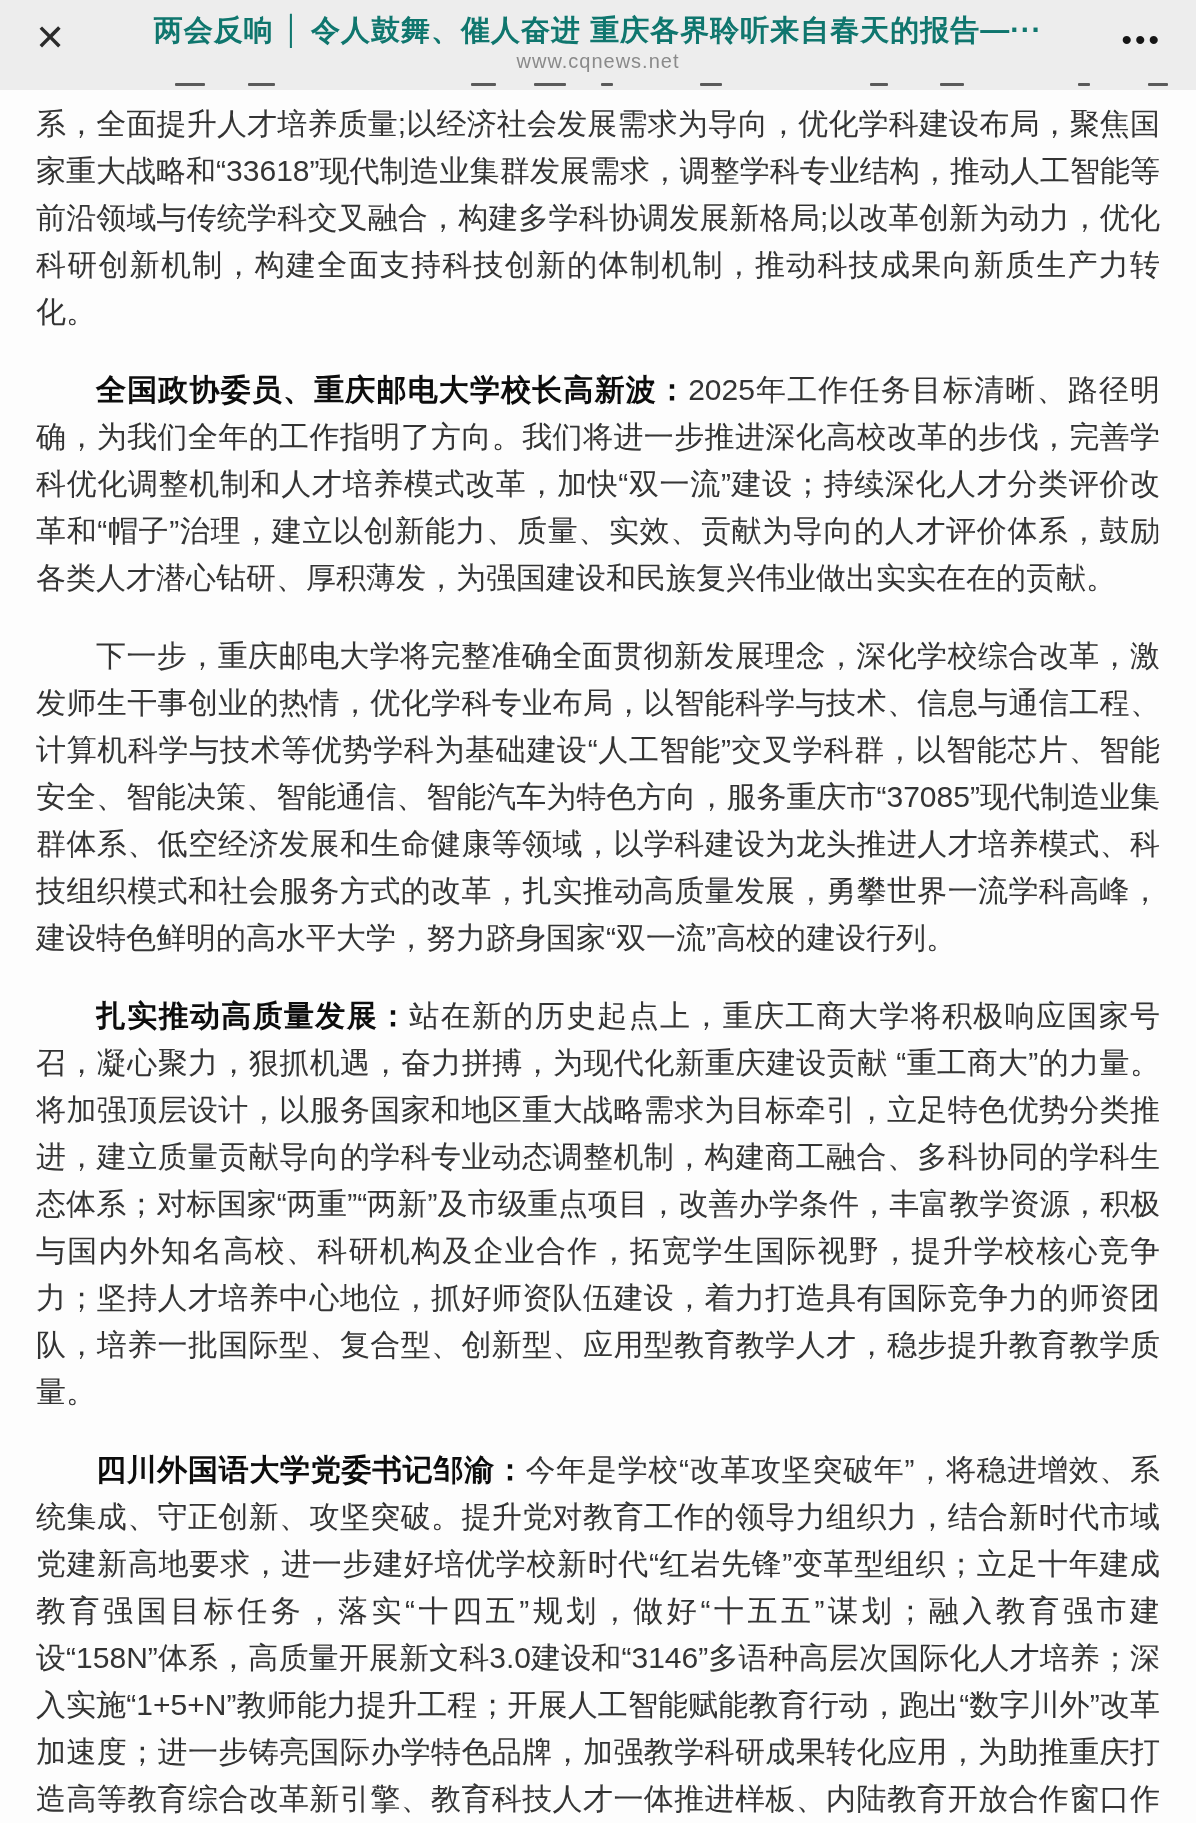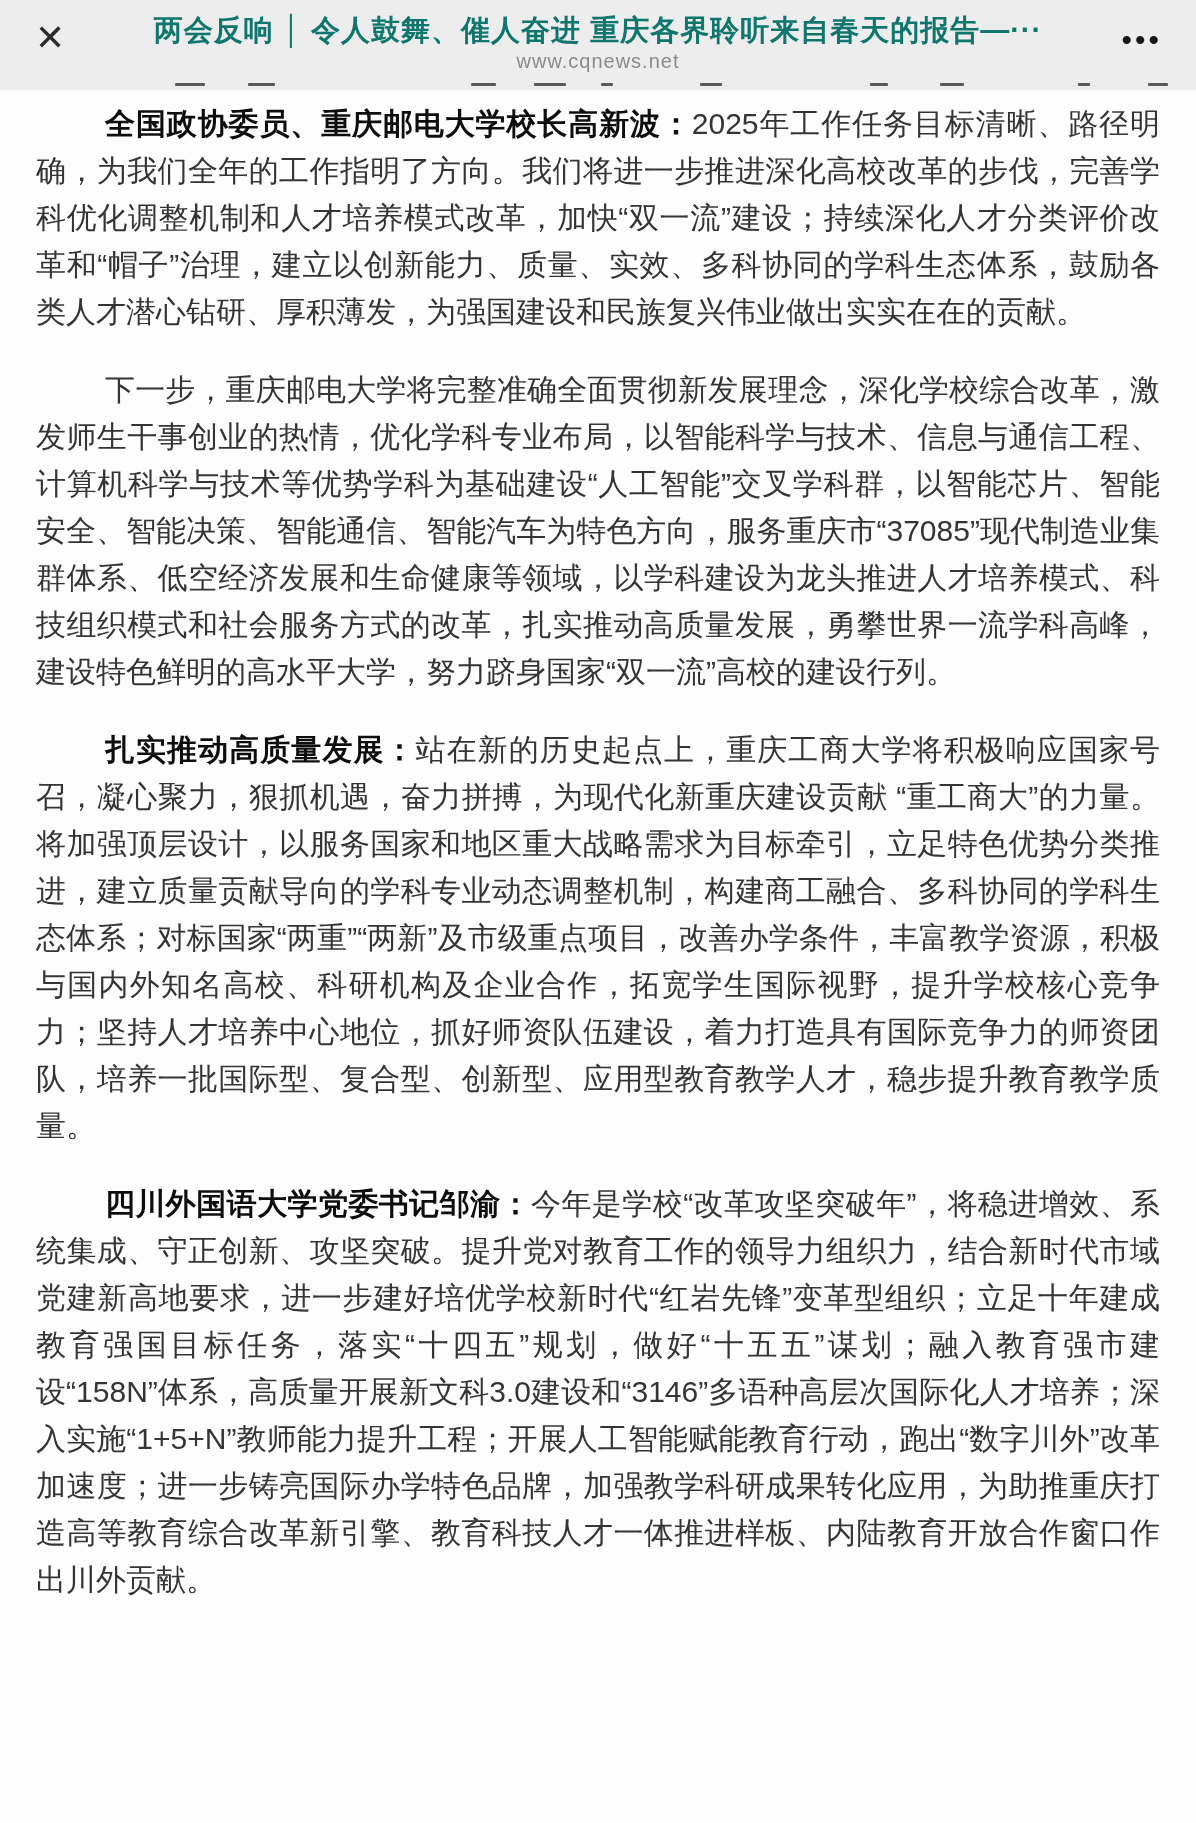--- a/index.html
+++ b/index.html
@@ -126,6 +126,9 @@
 
 <div class="article">
 
+  <p>
+    <span class="lead"></span><span>系，全面提升人才培养质量;以经济社会发展需求为导向，优化学科建设布局，聚焦国家重大战略和“33618”现代制造业集群发展需求，调整学科专业结构，推动人工智能等前沿领域与传统学科交叉融合，构建多学科协调发展新格局;以改革创新为动力，优化科研创新机制，构建全面支持科技创新的体制机制，推动科技成果向新质生产力转化。</span>
+  </p>
 
   <p class="indent">
     <span class="lead">全国政协委员、重庆邮电大学校长高新波：</span><span>2025年工作任务目标清晰、路径明确，为我们全年的工作指明了方向。我们将进一步推进深化高校改革的步伐，完善学科优化调整机制和人才培养模式改革，加快“双一流”建设；持续深化人才分类评价改革和“帽子”治理，建立以创新能力、质量、实效、多科协同的学科生态体系，鼓励各类人才潜心钻研、厚积薄发，为强国建设和民族复兴伟业做出实实在在的贡献。</span>

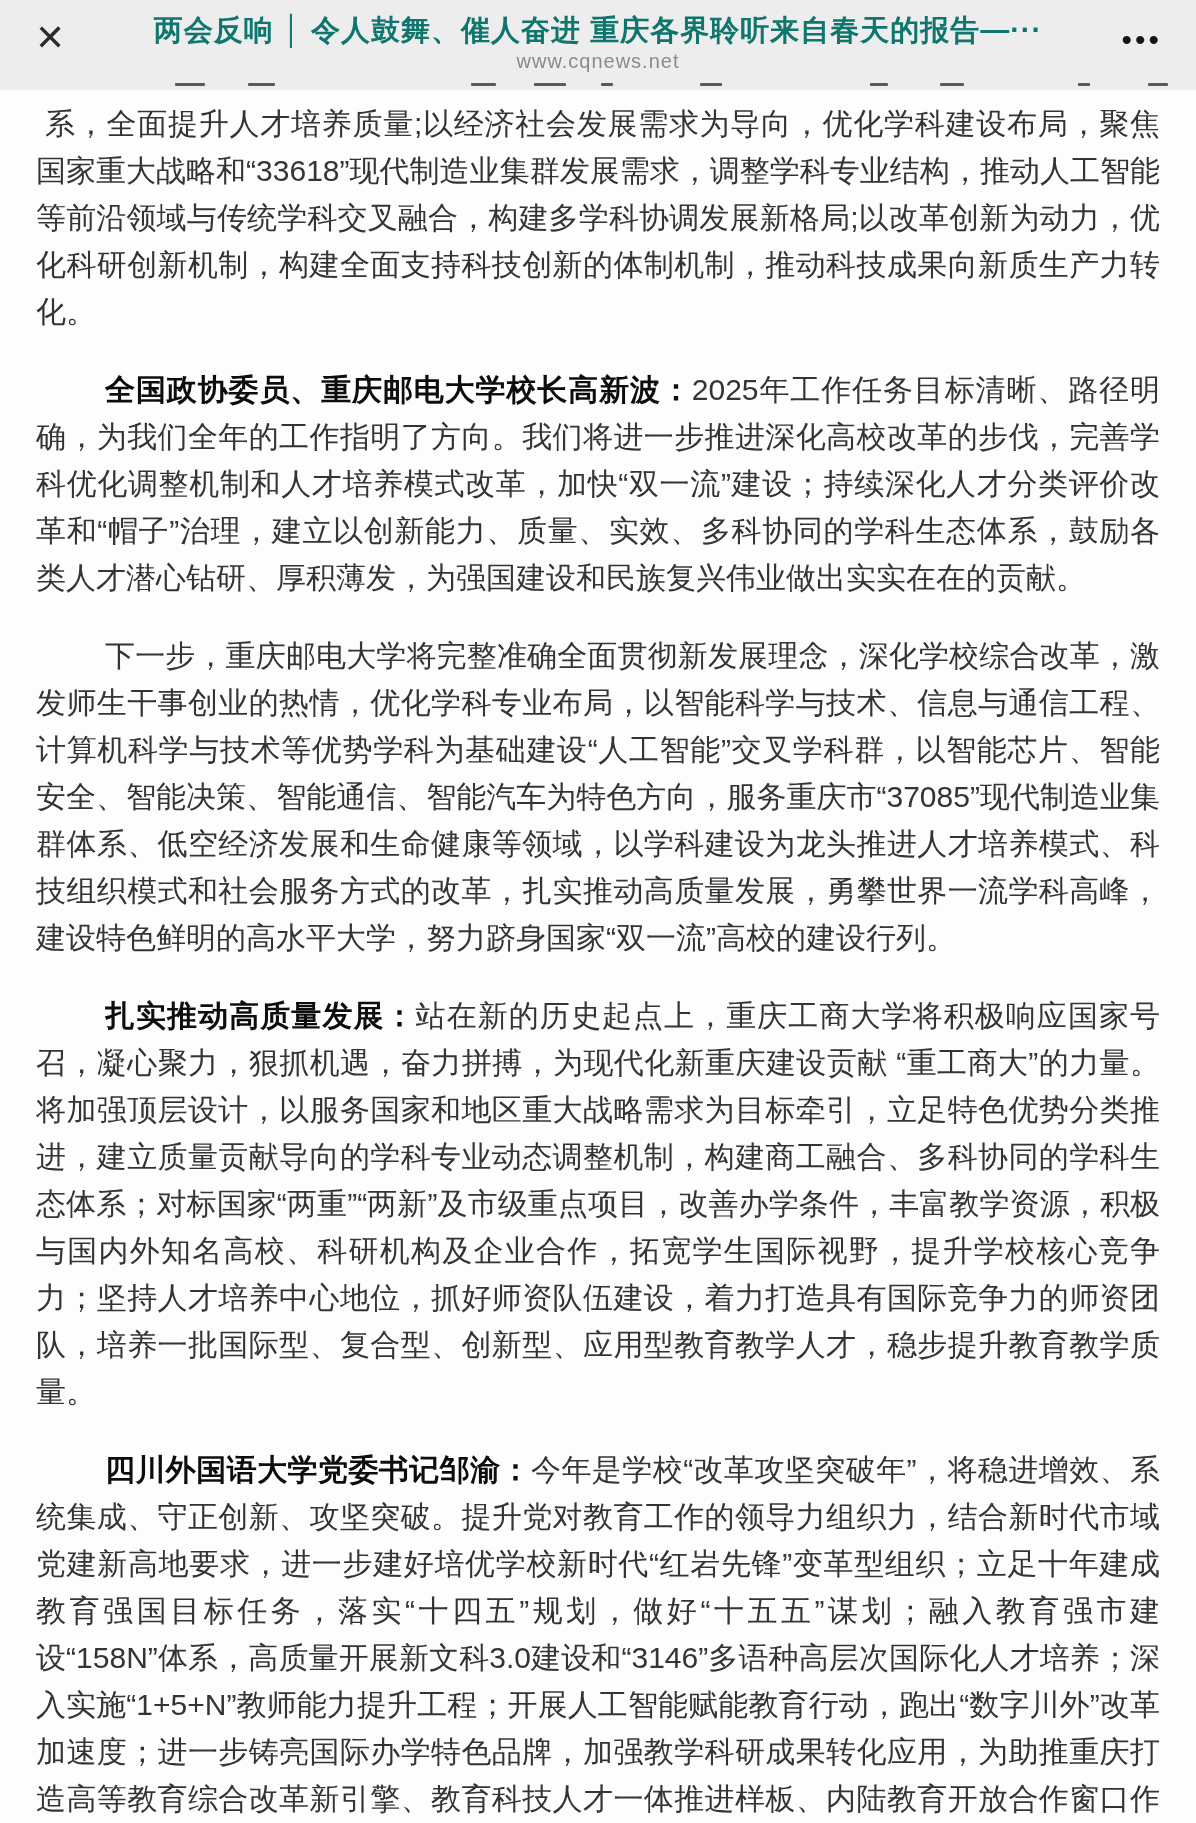--- a/index.html
+++ b/index.html
@@ -94,7 +94,6 @@
   .article .lead {
     font-weight: 700;
     color: #0d0d0d;
-    margin-left: 9px;
   }
 </style>
 </head>

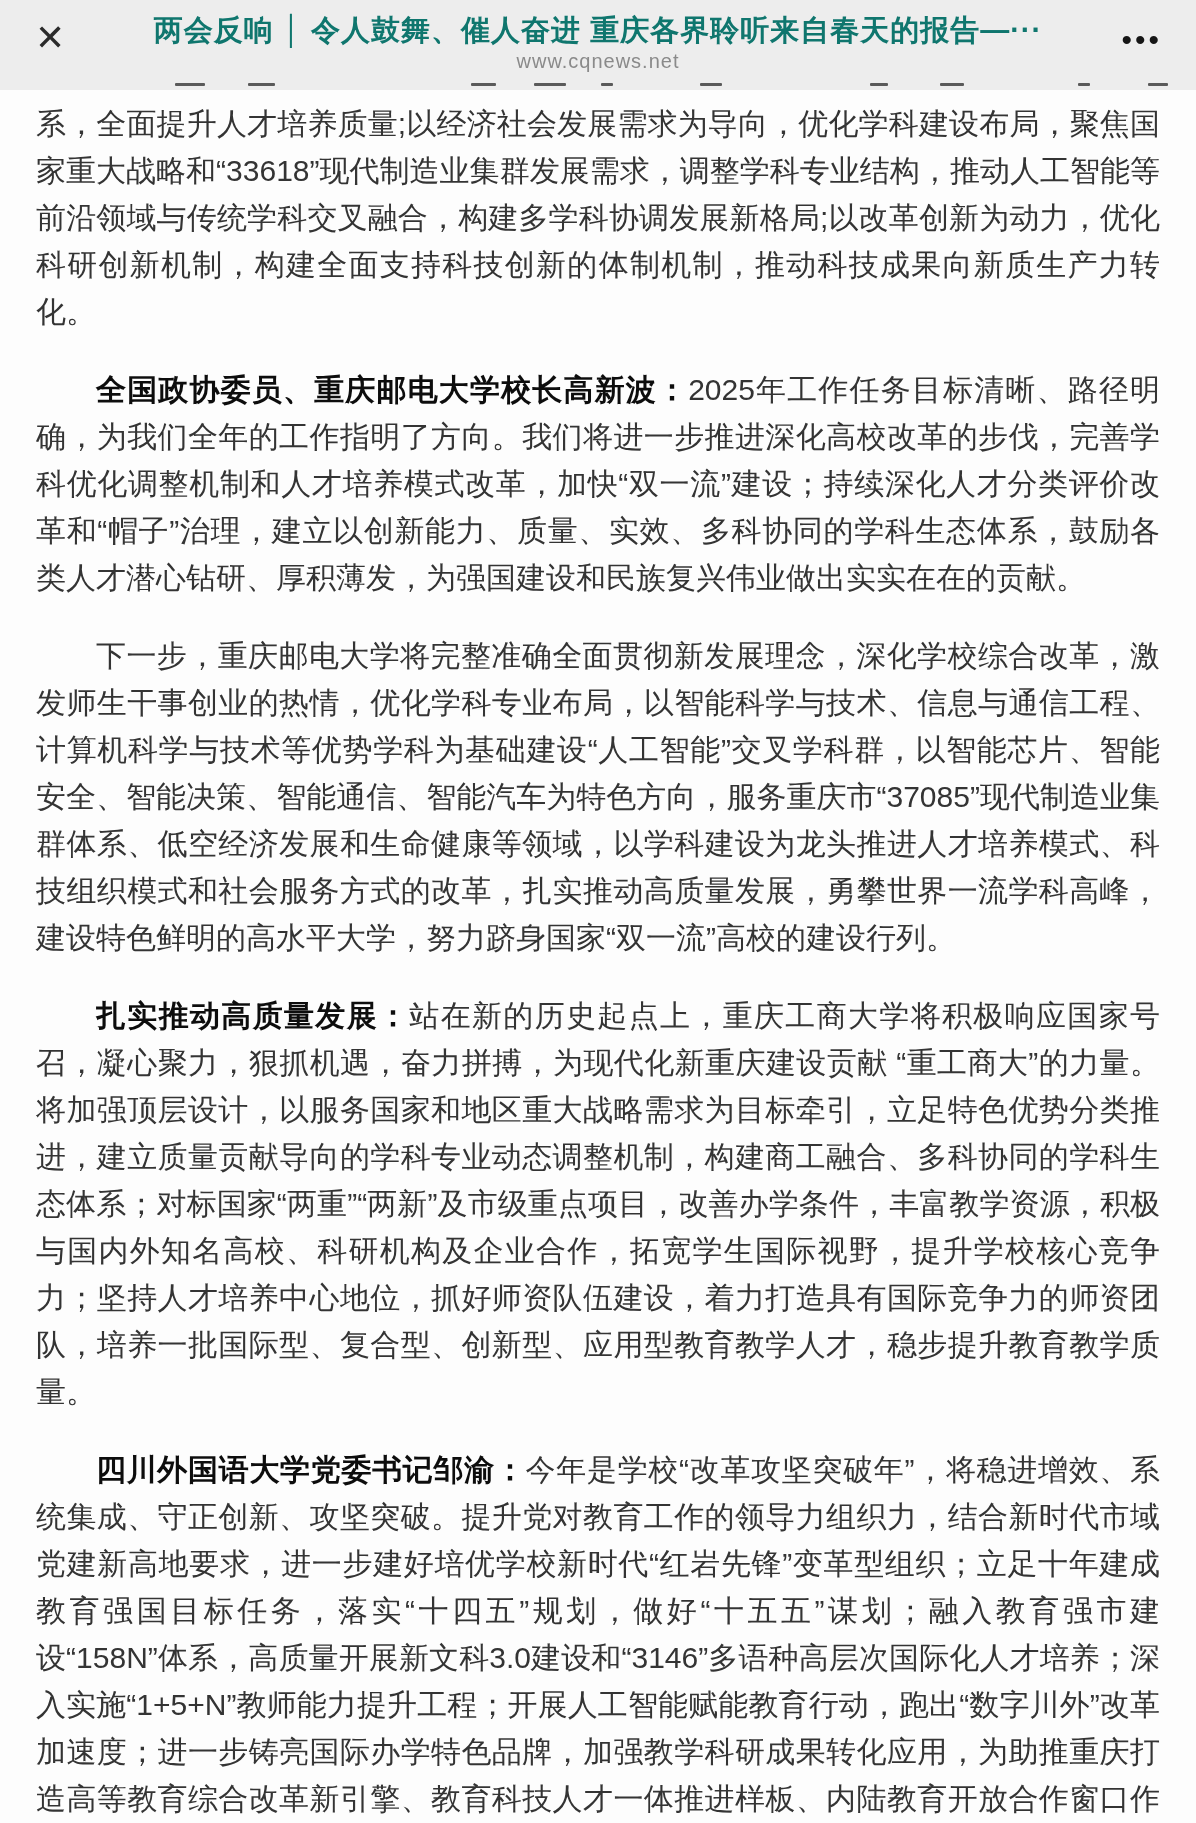--- a/index.html
+++ b/index.html
@@ -130,7 +130,7 @@
   </p>
 
   <p class="indent">
-    <span class="lead">全国政协委员、重庆邮电大学校长高新波：</span><span>2025年工作任务目标清晰、路径明确，为我们全年的工作指明了方向。我们将进一步推进深化高校改革的步伐，完善学科优化调整机制和人才培养模式改革，加快“双一流”建设；持续深化人才分类评价改革和“帽子”治理，建立以创新能力、质量、实效、多科协同的学科生态体系，鼓励各类人才潜心钻研、厚积薄发，为强国建设和民族复兴伟业做出实实在在的贡献。</span>
+    <span class="lead">全国政协委员、重庆邮电大学校长高新波：</span><span>2025年工作任务目标清晰、路径明确，为我们全年的工作指明了方向。我们将进一步推进深化高校改革的步伐，完善学科优化调整机制和人才培养模式改革，加快“双一流”建设；持续深化人才分类评价改革和“帽子”治理，建立以创新能力、质量、实效、贡献为导向的人才评价体系，鼓励各类人才潜心钻研、厚积薄发，为强国建设和民族复兴伟业做出实实在在的贡献。</span>
   </p>
 
   <p class="indent">

